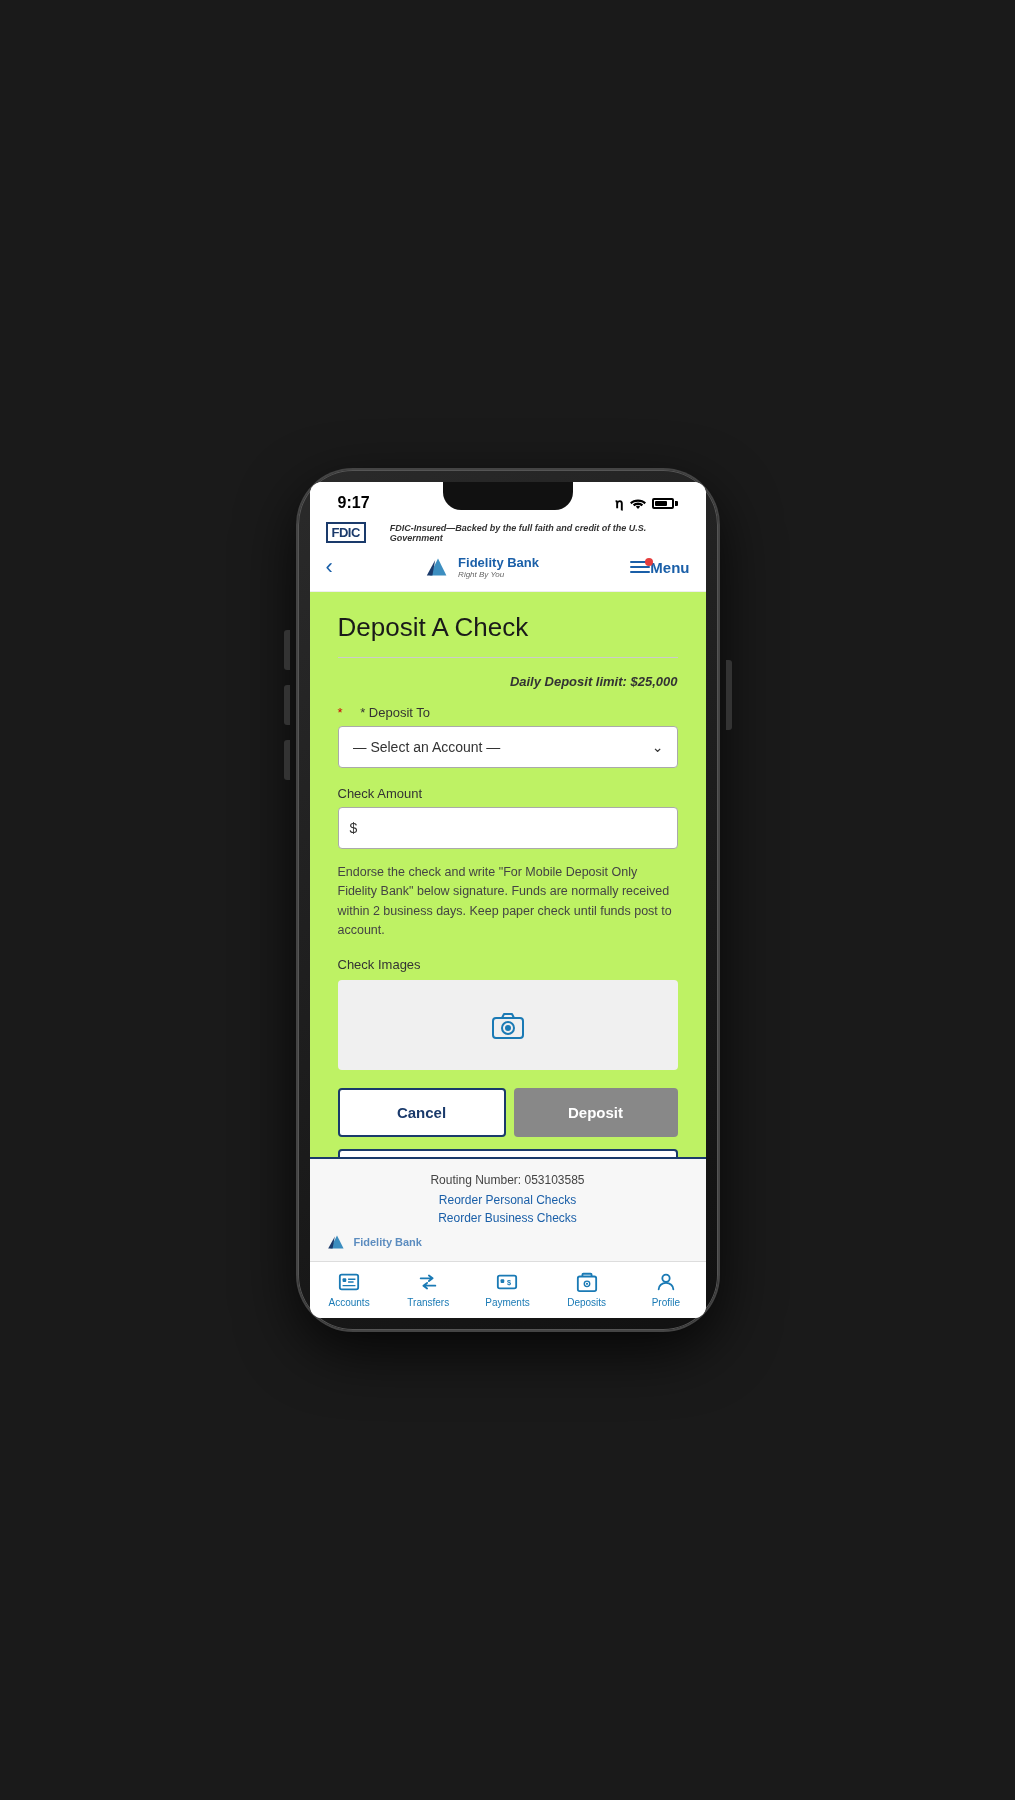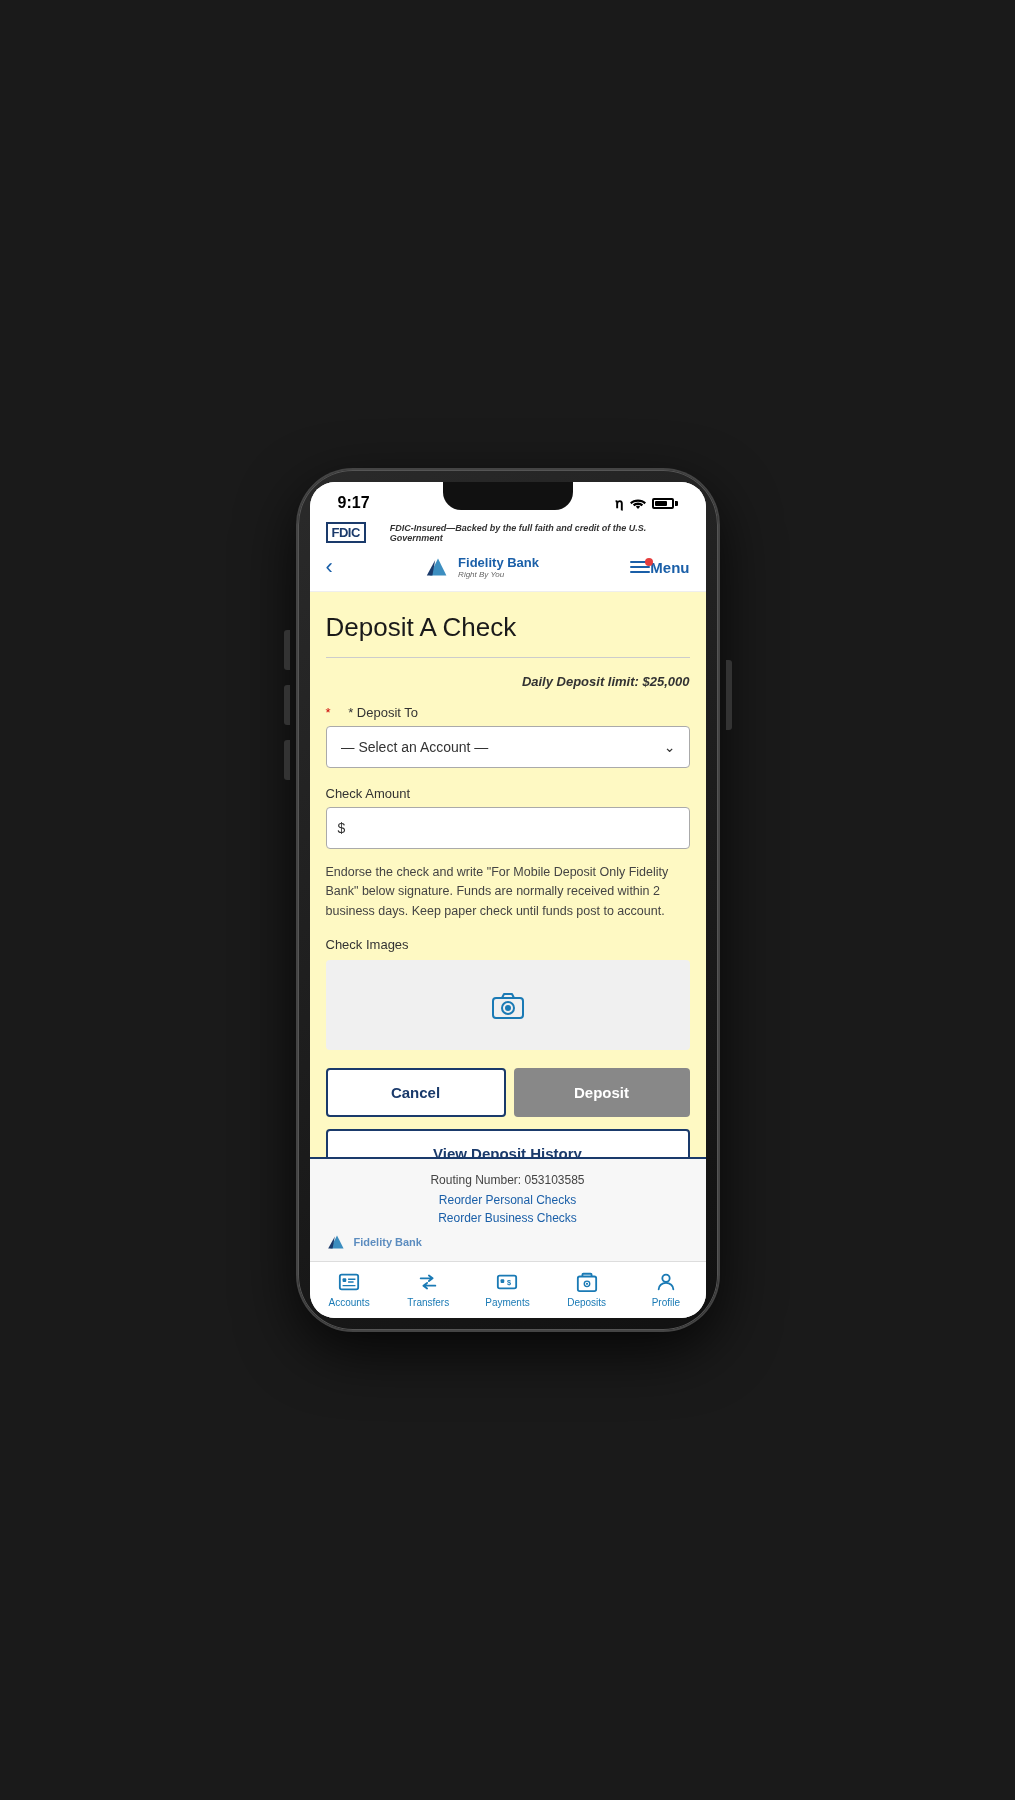--- a/index.html
+++ b/index.html
@@ -24,7 +24,7 @@
       width: 100%;
       height: 100%;
       background: #fff;
-      border-radius: 25px;
+      border-radius: 12px;
       overflow: hidden;
       position: relative;
       display: flex;

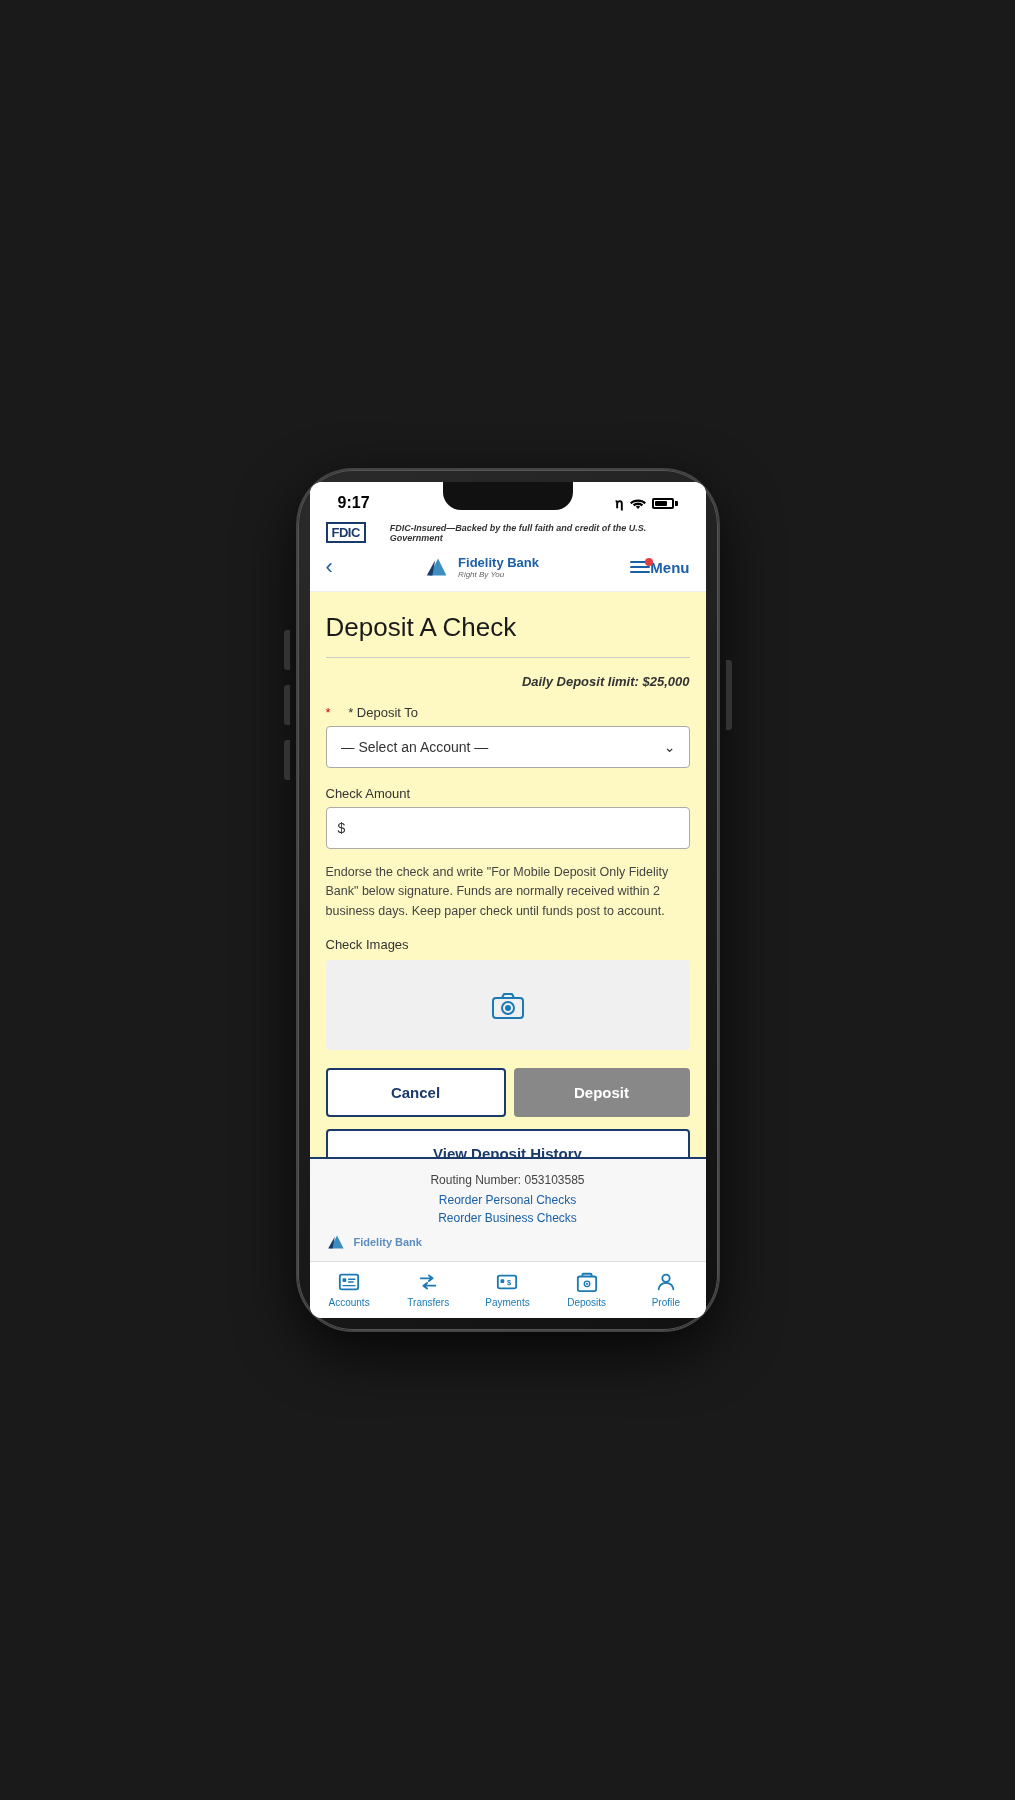--- a/index.html
+++ b/index.html
@@ -181,8 +181,8 @@
     .main-content {
       flex: 1;
       overflow-y: auto;
-      padding: 20px 16px 10px;
-      background: #fef9c3;
+      padding: 20px 28px 10px;
+      background: #bef264;
     }
     .page-title {
       font-size: 26px;

